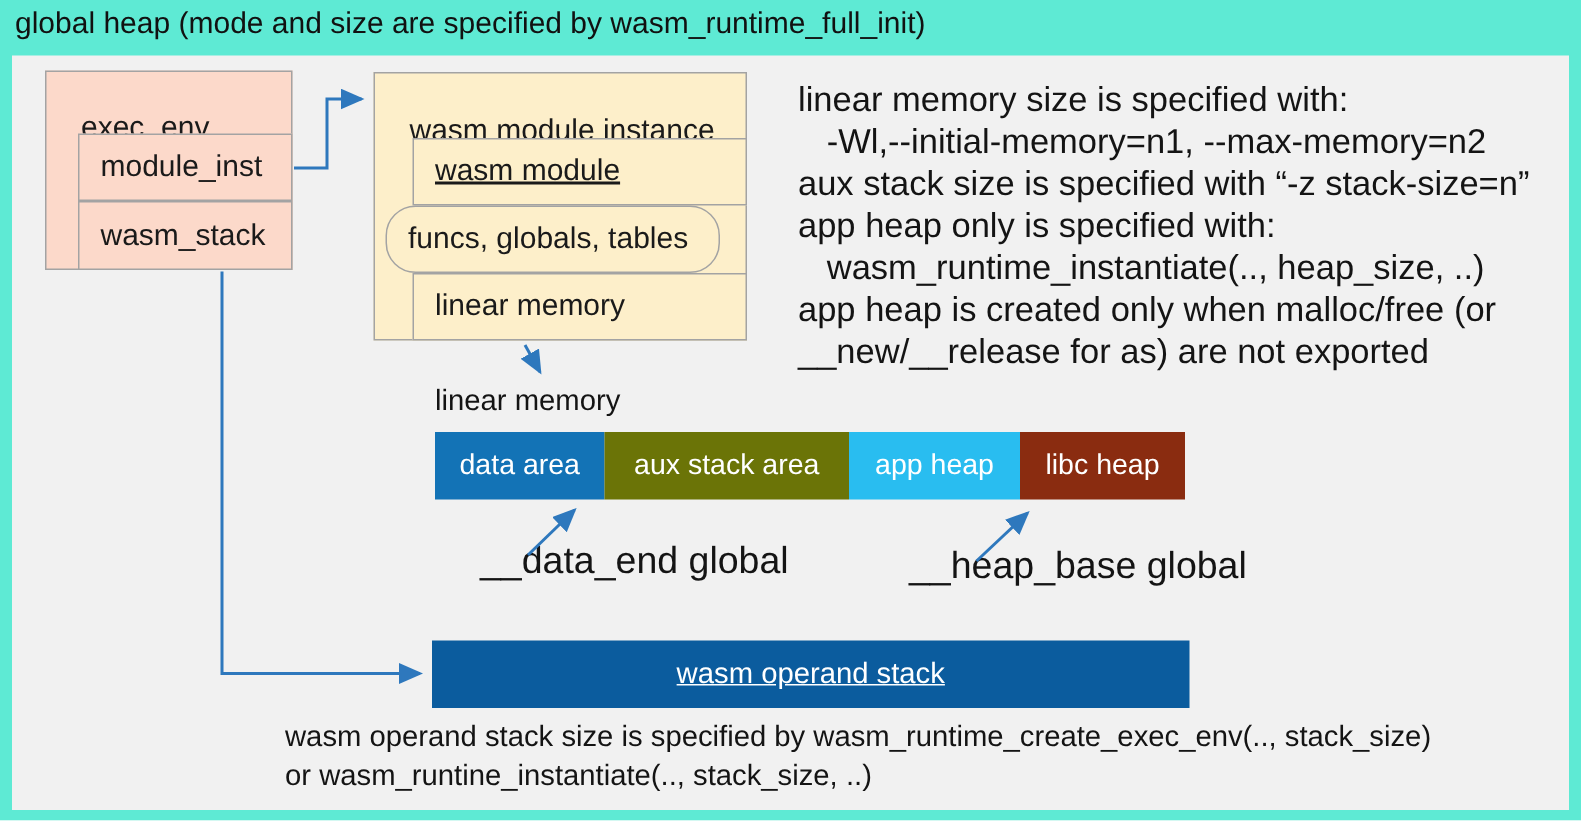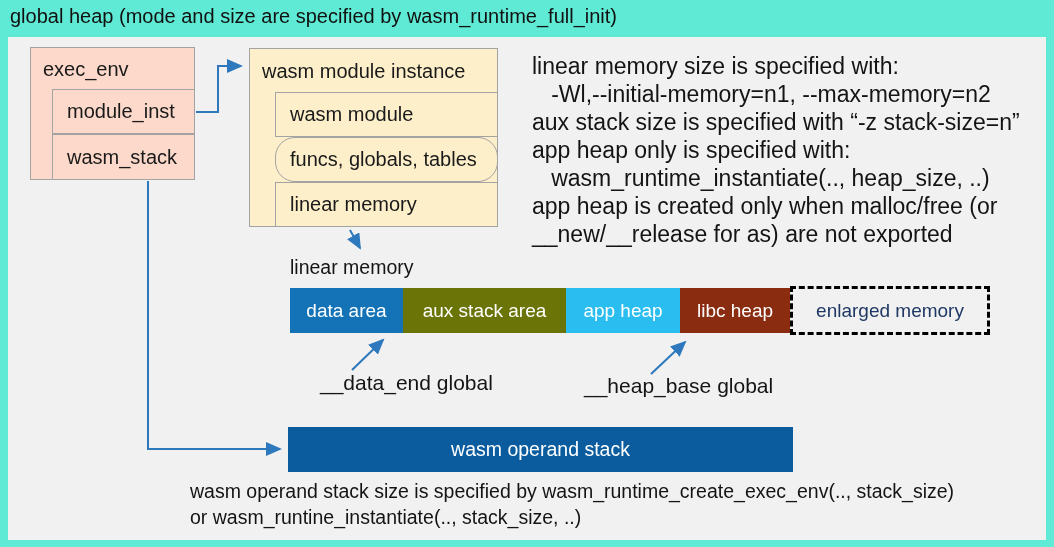--- a/index.html
+++ b/index.html
@@ -28,9 +28,9 @@
   .exec-box { left: 30px; top: 47px; width: 165px; height: 133px; background: #fcd9ca; }
   .inst-box { left: 249px; top: 48px; width: 249px; height: 179px; background: #fdefca; }
   .box-header {
-    position: absolute; left: 0; top: 0; right: 0;
+    position: absolute; left: 0; top: 16px; right: 0;
     display: flex; align-items: center;
-    padding-left: 12px;
+    padding-left: 23px;
     font-size: 20px; color: #1a1a1a;
   }
   .exec-box .box-header { height: 42px; }

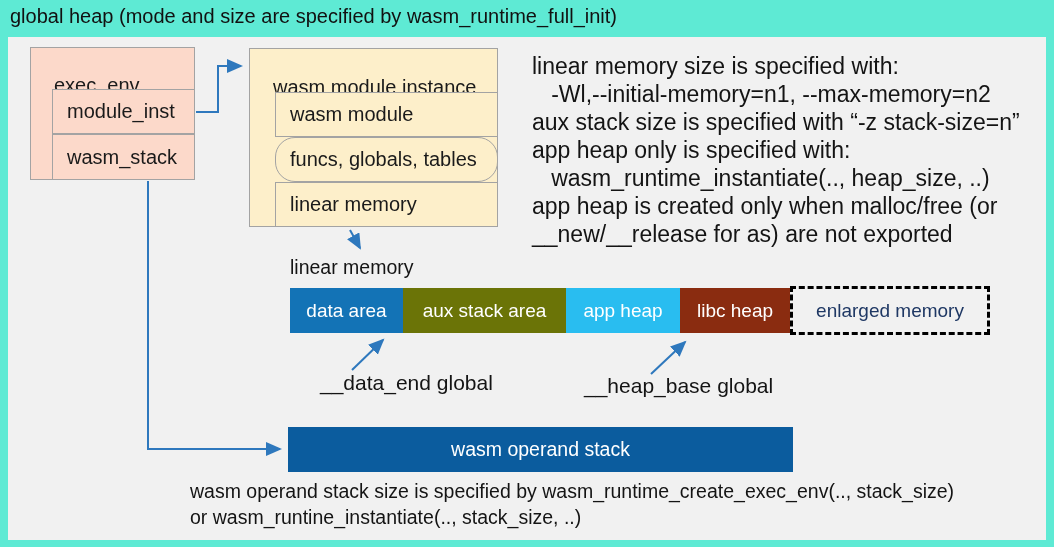--- a/index.html
+++ b/index.html
@@ -107,7 +107,7 @@
   <div class="box inst-box">
     <div class="box-header">wasm module instance</div>
   </div>
-  <div class="subrow cream" style="left:275px; top:92px; width:223px; height:45px;">wasm module</div>
+  <div class="subrow cream" style="left:275px; top:92px; width:223px; height:45px;text-decoration:underline;">wasm module</div>
   <div class="subrow cream" style="left:275px; top:137px; width:223px; height:45px;border-radius:20px;">funcs, globals, tables</div>
   <div class="subrow cream" style="left:275px; top:182px; width:223px; height:45px;">linear memory</div>
 

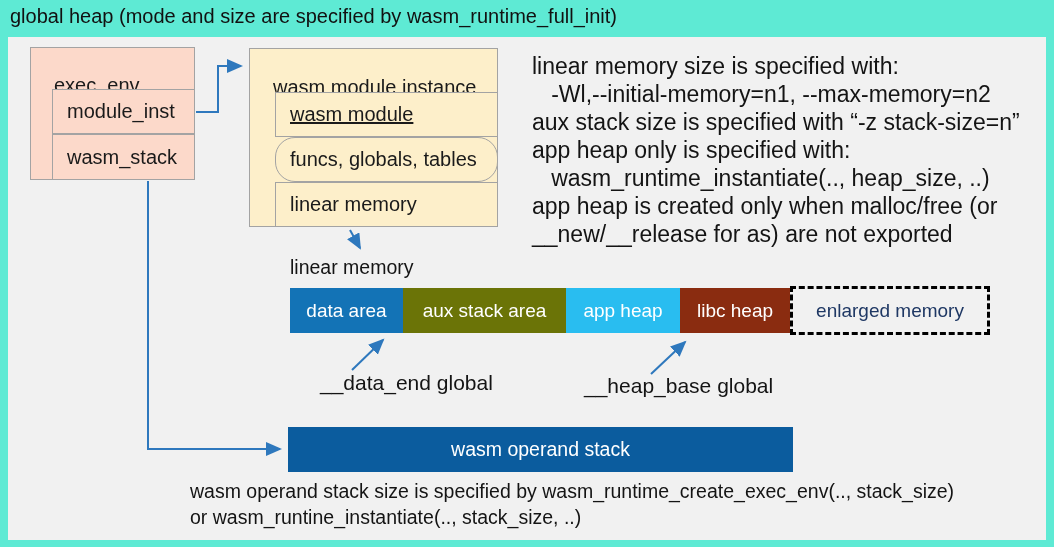--- a/index.html
+++ b/index.html
@@ -108,7 +108,7 @@
     <div class="box-header">wasm module instance</div>
   </div>
   <div class="subrow cream" style="left:275px; top:92px; width:223px; height:45px;text-decoration:underline;">wasm module</div>
-  <div class="subrow cream" style="left:275px; top:137px; width:223px; height:45px;border-radius:20px;">funcs, globals, tables</div>
+  <div class="subrow cream" style="left:257px; top:137px; width:223px; height:45px;border-radius:20px;">funcs, globals, tables</div>
   <div class="subrow cream" style="left:275px; top:182px; width:223px; height:45px;">linear memory</div>
 
   <div class="notes">

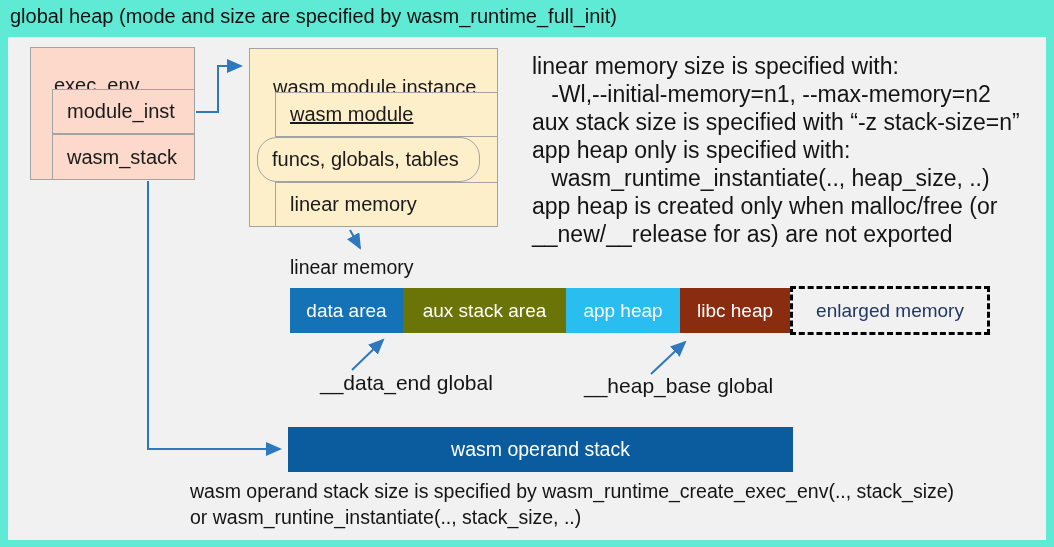--- a/index.html
+++ b/index.html
@@ -127,7 +127,6 @@
   <div class="segment" style="left: 403px; width: 163px; background: rgb(107, 116, 7);">aux stack area</div>
   <div class="segment" style="left: 566px; width: 114px; background: rgb(41, 189, 240);">app heap</div>
   <div class="segment" style="left: 680px; width: 110px; background: rgb(138, 44, 16);">libc heap</div>
-  <div class="segment enlarged" style="left:790px; width:200px;">enlarged memory</div>
 
   <div class="annot" style="left:320px; top:360px;">__data_end global</div>
   <div class="annot" style="left:584px; top:363px;">__heap_base global</div>

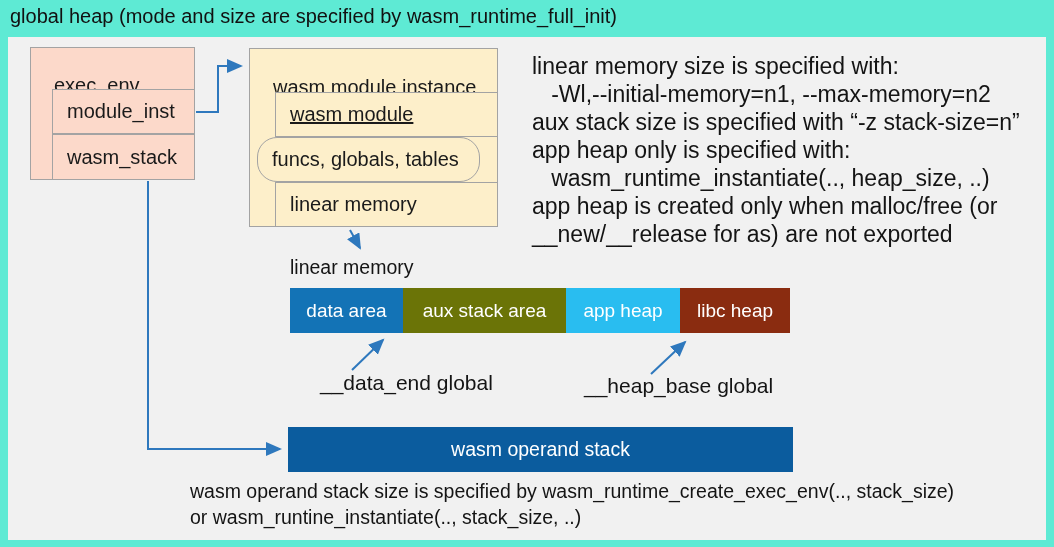--- a/index.html
+++ b/index.html
@@ -67,9 +67,8 @@
   }
   .annot {
     position: absolute;
-    font-size: 21px; color: #141414;
+    font-size: 25px; color: #141414;
     white-space: pre;
-    margin-top: 11px;
   }
   .operand-box {
     position: absolute; left: 288px; top: 427px;

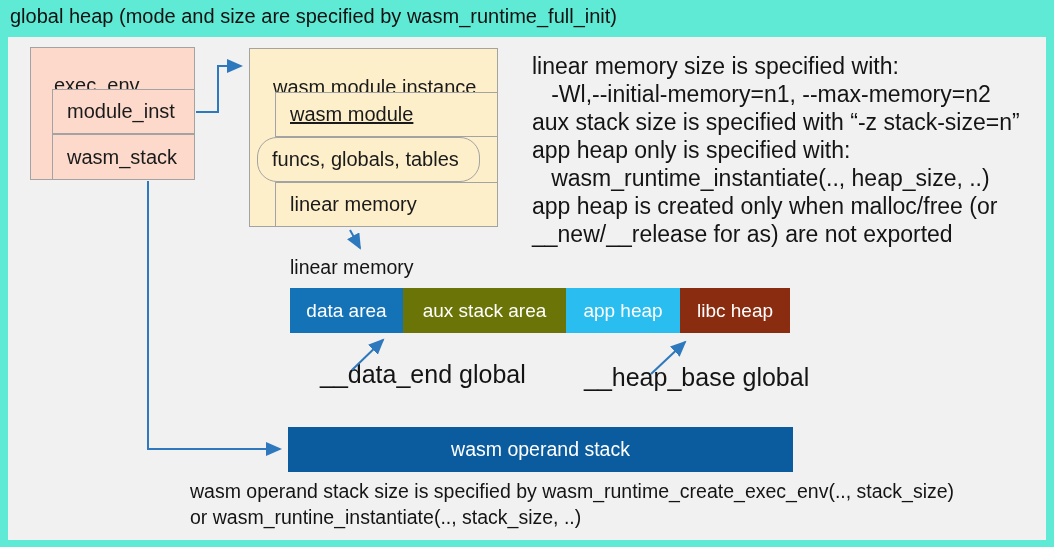--- a/index.html
+++ b/index.html
@@ -128,7 +128,7 @@
   <div class="segment" style="left: 680px; width: 110px; background: rgb(138, 44, 16);">libc heap</div>
 
   <div class="annot" style="left:320px; top:360px;">__data_end global</div>
-  <div class="annot" style="left:584px; top:363px;">__heap_base global</div>
+  <div class="annot" style="left:606px; top:363px;">__heap_base global</div>
 
   <div class="operand-box" style="background: rgb(11, 92, 158);">wasm operand stack</div>
 

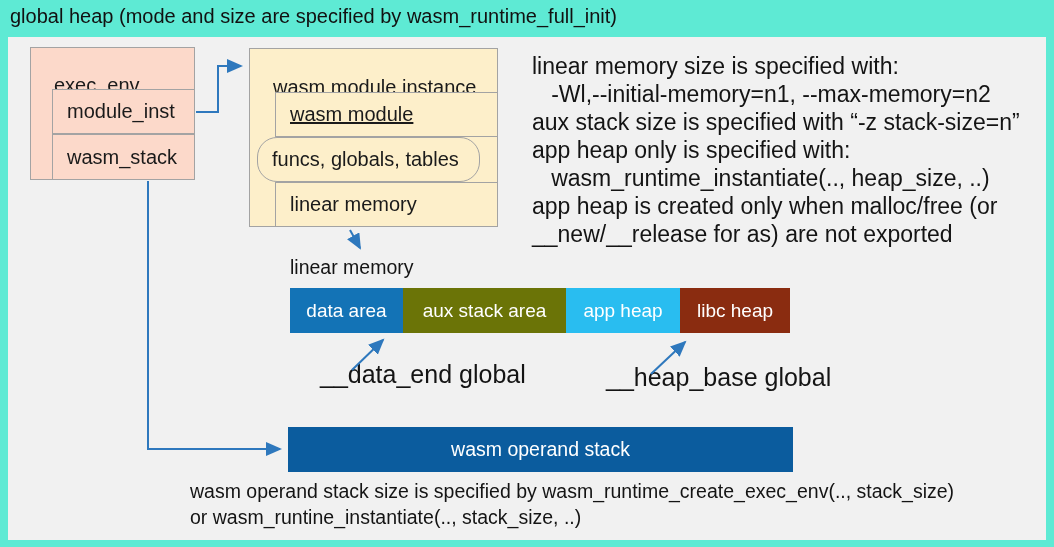--- a/index.html
+++ b/index.html
@@ -130,7 +130,7 @@
   <div class="annot" style="left:320px; top:360px;">__data_end global</div>
   <div class="annot" style="left:606px; top:363px;">__heap_base global</div>
 
-  <div class="operand-box" style="background: rgb(11, 92, 158);">wasm operand stack</div>
+  <div class="operand-box" style="background: rgb(11, 92, 158); text-decoration: underline;">wasm operand stack</div>
 
   <div class="bottom-notes">
     <div>wasm operand stack size is specified by wasm_runtime_create_exec_env(.., stack_size)</div>

